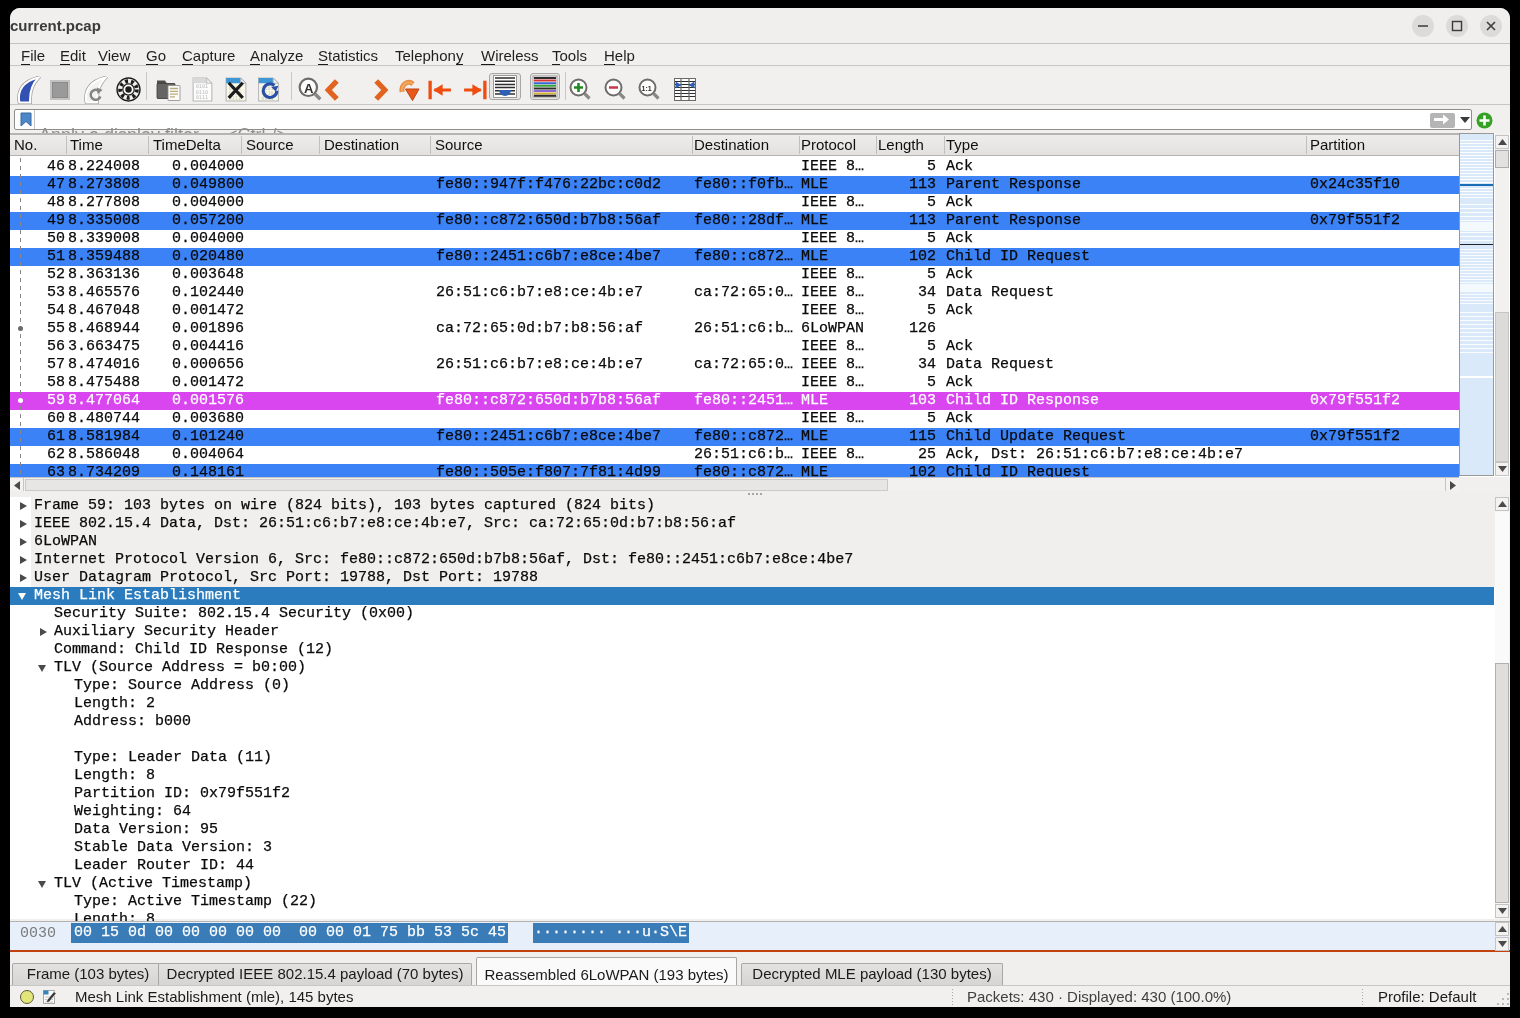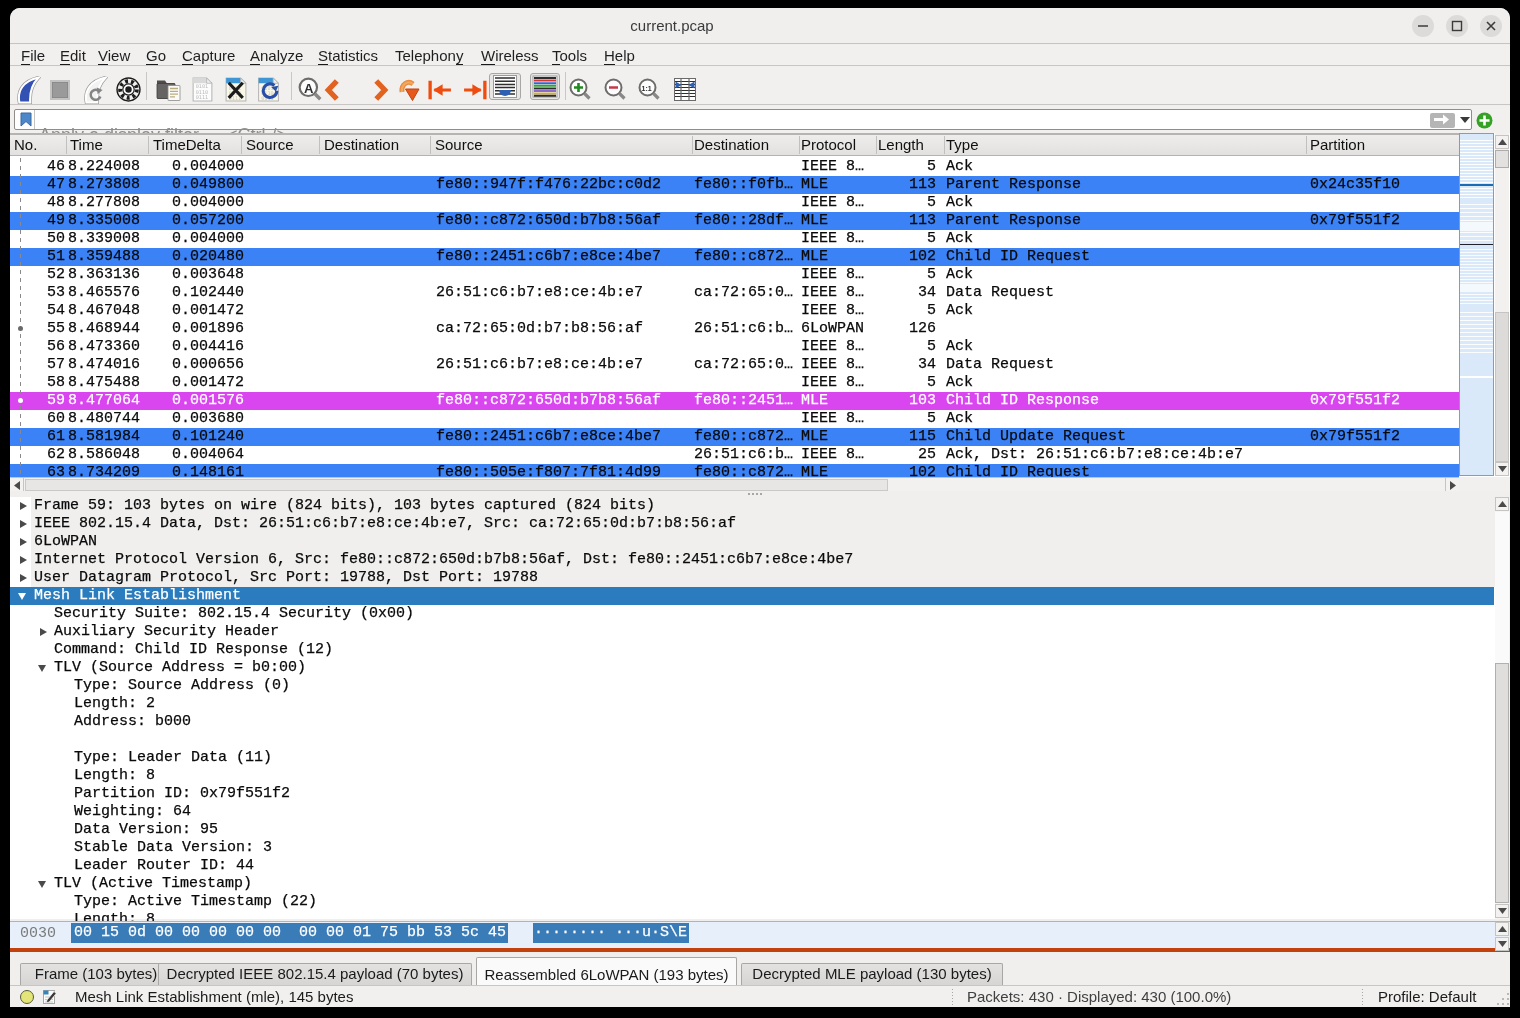--- a/index.html
+++ b/index.html
@@ -14,7 +14,7 @@
 .sans { font-family:"Liberation Sans", sans-serif; font-size:15px; }
 
 #titlebar { left:0; top:0; width:1500px; height:36px; background:#f0efee; border-bottom:1px solid #c6c4c2; }
-#title { left:0; top:0; width:1324px; height:36px; line-height:36px; text-align:center; font-size:15px; font-weight:normal; color:#3b3b3b; }
+#title { left:0; top:0; width:1324px; height:36px; line-height:36px; text-align:left; font-size:15px; font-weight:bold; color:#3b3b3b; }
 .winbtn { top:7px; width:22px; height:22px; border-radius:50%; background:#dcdbd9; }
 
 #menubar { left:0; top:37px; width:1500px; height:21px; background:#f1f0ef; border-bottom:1px solid #c8c6c4; }

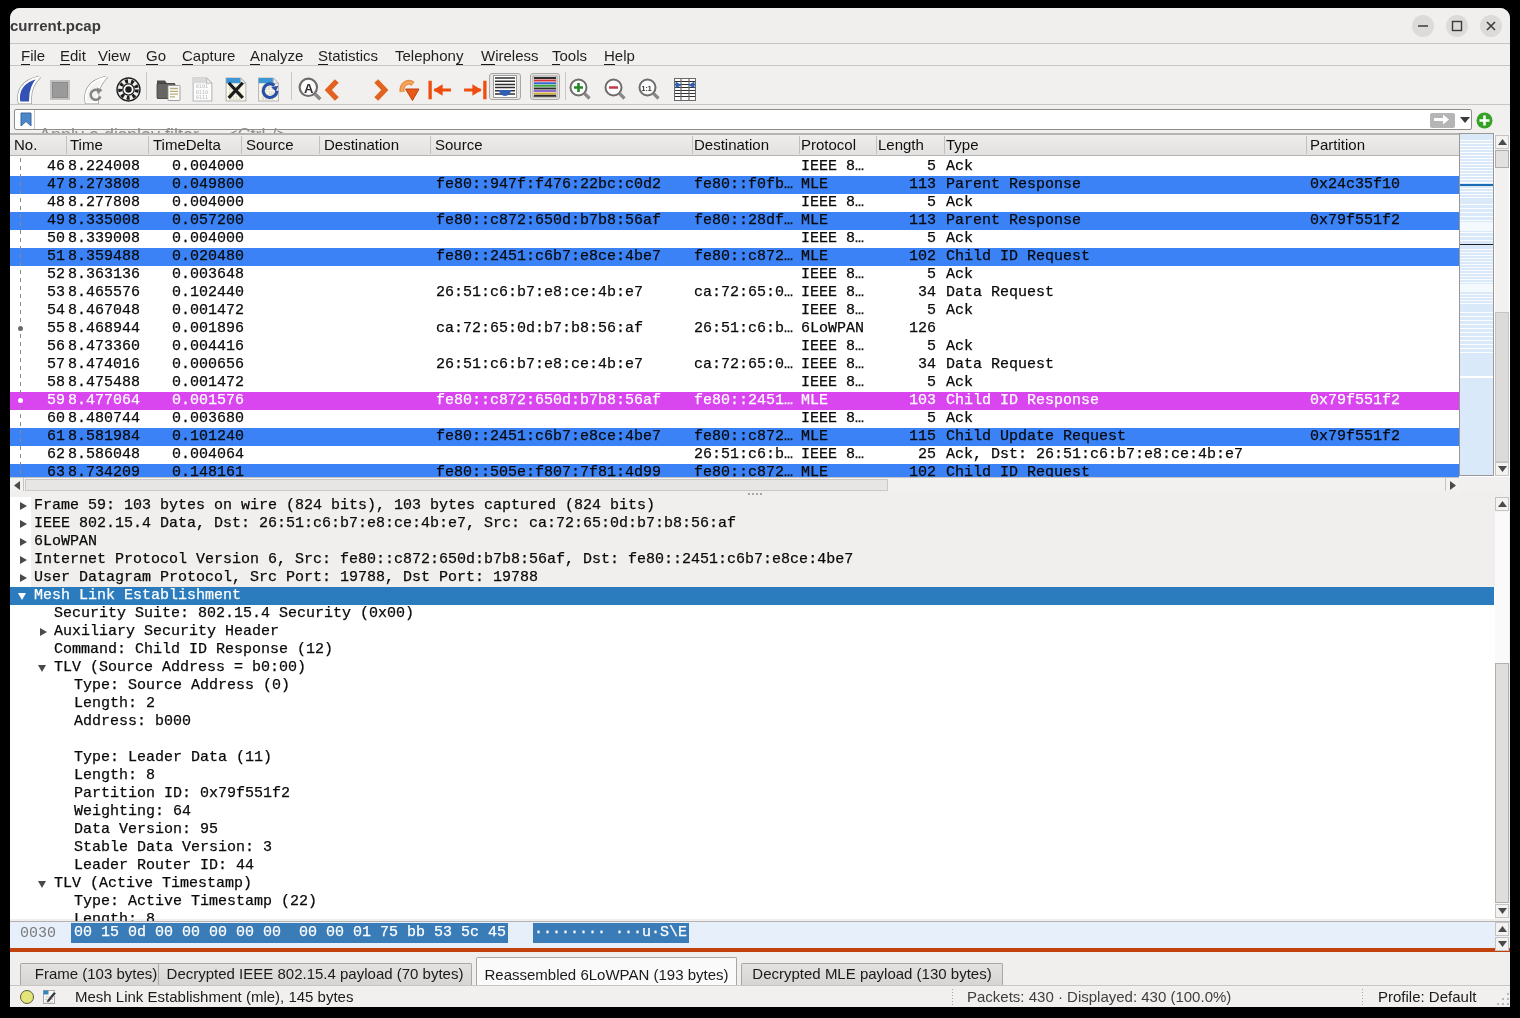--- a/index.html
+++ b/index.html
@@ -306,7 +306,7 @@
       <div class="prow" style="top:151px"><span class="c1">53</span><span class="c2">8.465576</span><span class="c3">0.102440</span><span class="c4">26:51:c6:b7:e8:ce:4b:e7</span><span class="c5">ca:72:65:0…</span><span class="c6">IEEE 8…</span><span class="c7">34</span><span class="c8">Data Request</span></div>
       <div class="prow" style="top:169px"><span class="c1">54</span><span class="c2">8.467048</span><span class="c3">0.001472</span><span class="c6">IEEE 8…</span><span class="c7">5</span><span class="c8">Ack</span></div>
       <div class="prow" style="top:187px"><span class="c1">55</span><span class="c2">8.468944</span><span class="c3">0.001896</span><span class="c4">ca:72:65:0d:b7:b8:56:af</span><span class="c5">26:51:c6:b…</span><span class="c6">6LoWPAN</span><span class="c7">126</span></div>
-      <div class="prow" style="top:205px"><span class="c1">56</span><span class="c2">8.473360</span><span class="c3">0.004416</span><span class="c6">IEEE 8…</span><span class="c7">5</span><span class="c8">Ack</span></div>
+      <div class="prow" style="top:205px"><span class="c1">56</span><span class="c2">3.663475</span><span class="c3">0.004416</span><span class="c6">IEEE 8…</span><span class="c7">5</span><span class="c8">Ack</span></div>
       <div class="prow" style="top:223px"><span class="c1">57</span><span class="c2">8.474016</span><span class="c3">0.000656</span><span class="c4">26:51:c6:b7:e8:ce:4b:e7</span><span class="c5">ca:72:65:0…</span><span class="c6">IEEE 8…</span><span class="c7">34</span><span class="c8">Data Request</span></div>
       <div class="prow" style="top:241px"><span class="c1">58</span><span class="c2">8.475488</span><span class="c3">0.001472</span><span class="c6">IEEE 8…</span><span class="c7">5</span><span class="c8">Ack</span></div>
       <div class="prow rsel" style="top:259px"><span class="c1">59</span><span class="c2">8.477064</span><span class="c3">0.001576</span><span class="c4">fe80::c872:650d:b7b8:56af</span><span class="c5">fe80::2451…</span><span class="c6">MLE</span><span class="c7">103</span><span class="c8">Child ID Response</span><span class="c9">0x79f551f2</span></div>

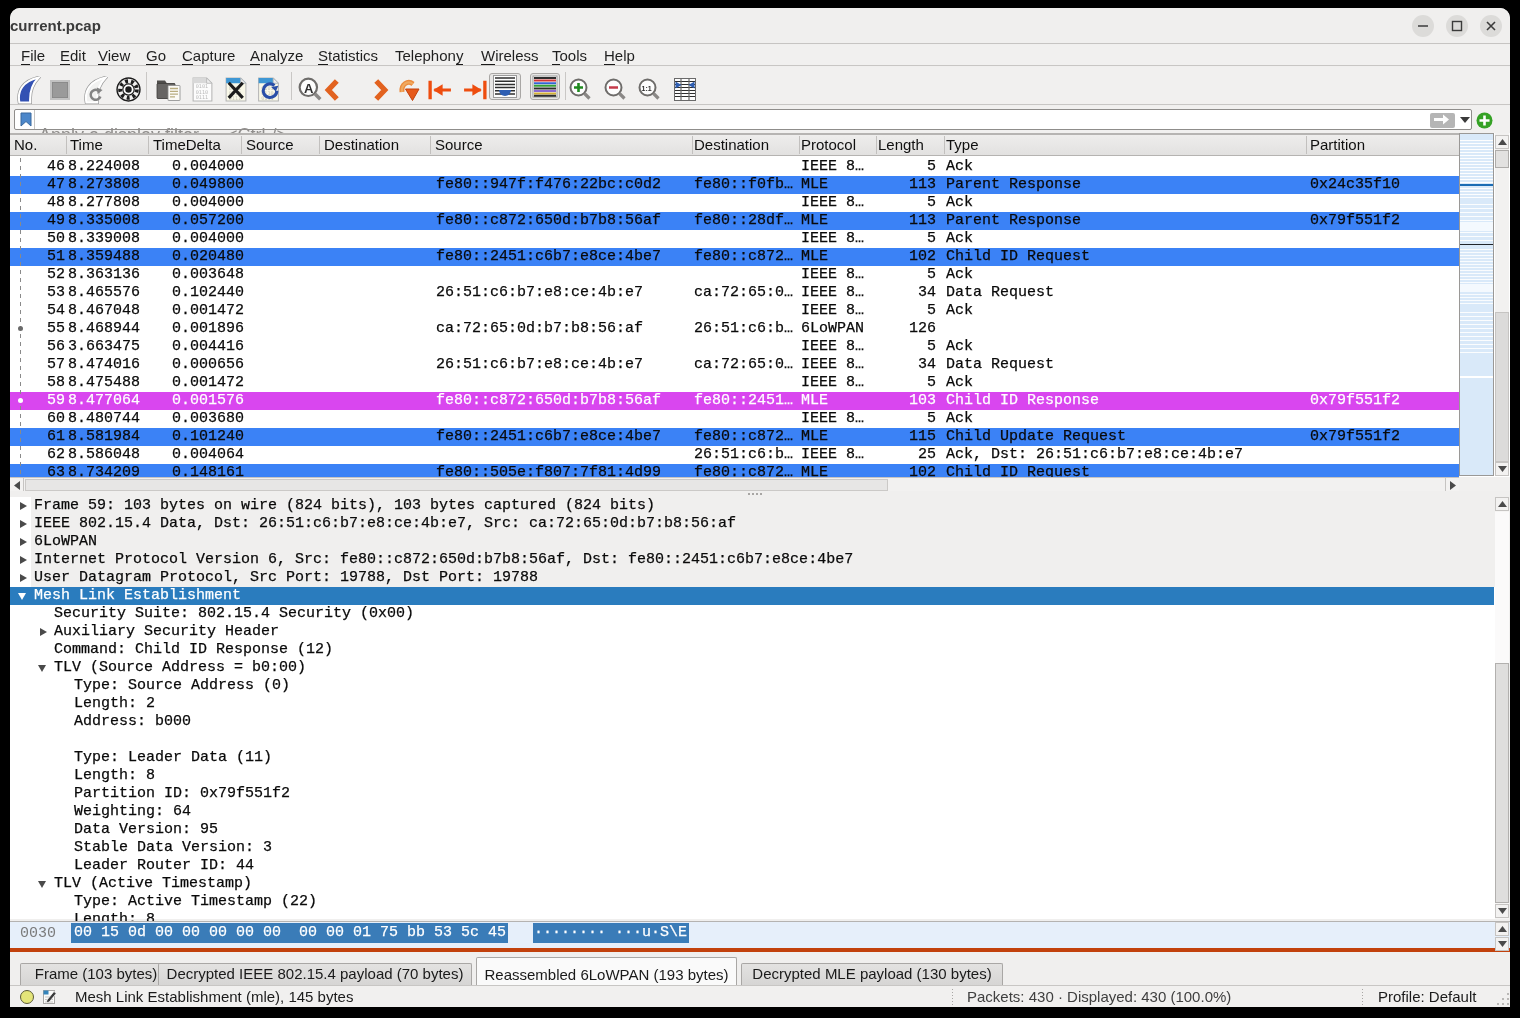--- a/index.html
+++ b/index.html
@@ -51,7 +51,7 @@
 .dsel { background:#2a7cbe; color:#fff; width:1484px; }
 #dvscroll { position:absolute; left:1485px; top:489px; width:14px; height:422px; background:#f6f5f4; }
 
-#hexpane { left:0; top:913px; width:1500px; height:31px; background:#e6effa; border-top:1px solid #b5b3b1; border-bottom:4px solid #c2410c; }
+#hexpane { left:0; top:913px; width:1500px; height:31px; background:#e6effa; border-top:1px solid #b5b3b1; border-bottom:2px solid #c2410c; }
 
 #tabbar { left:0; top:945px; width:1500px; height:32px; background:#f0efee; }
 .tab { position:absolute; top:10px; height:22px; background:linear-gradient(#e3e2e1,#d6d5d4); border:1px solid #a9a7a5; border-bottom:none; border-radius:2px 2px 0 0; font-size:15px; color:#1a1a1a; text-align:center; }

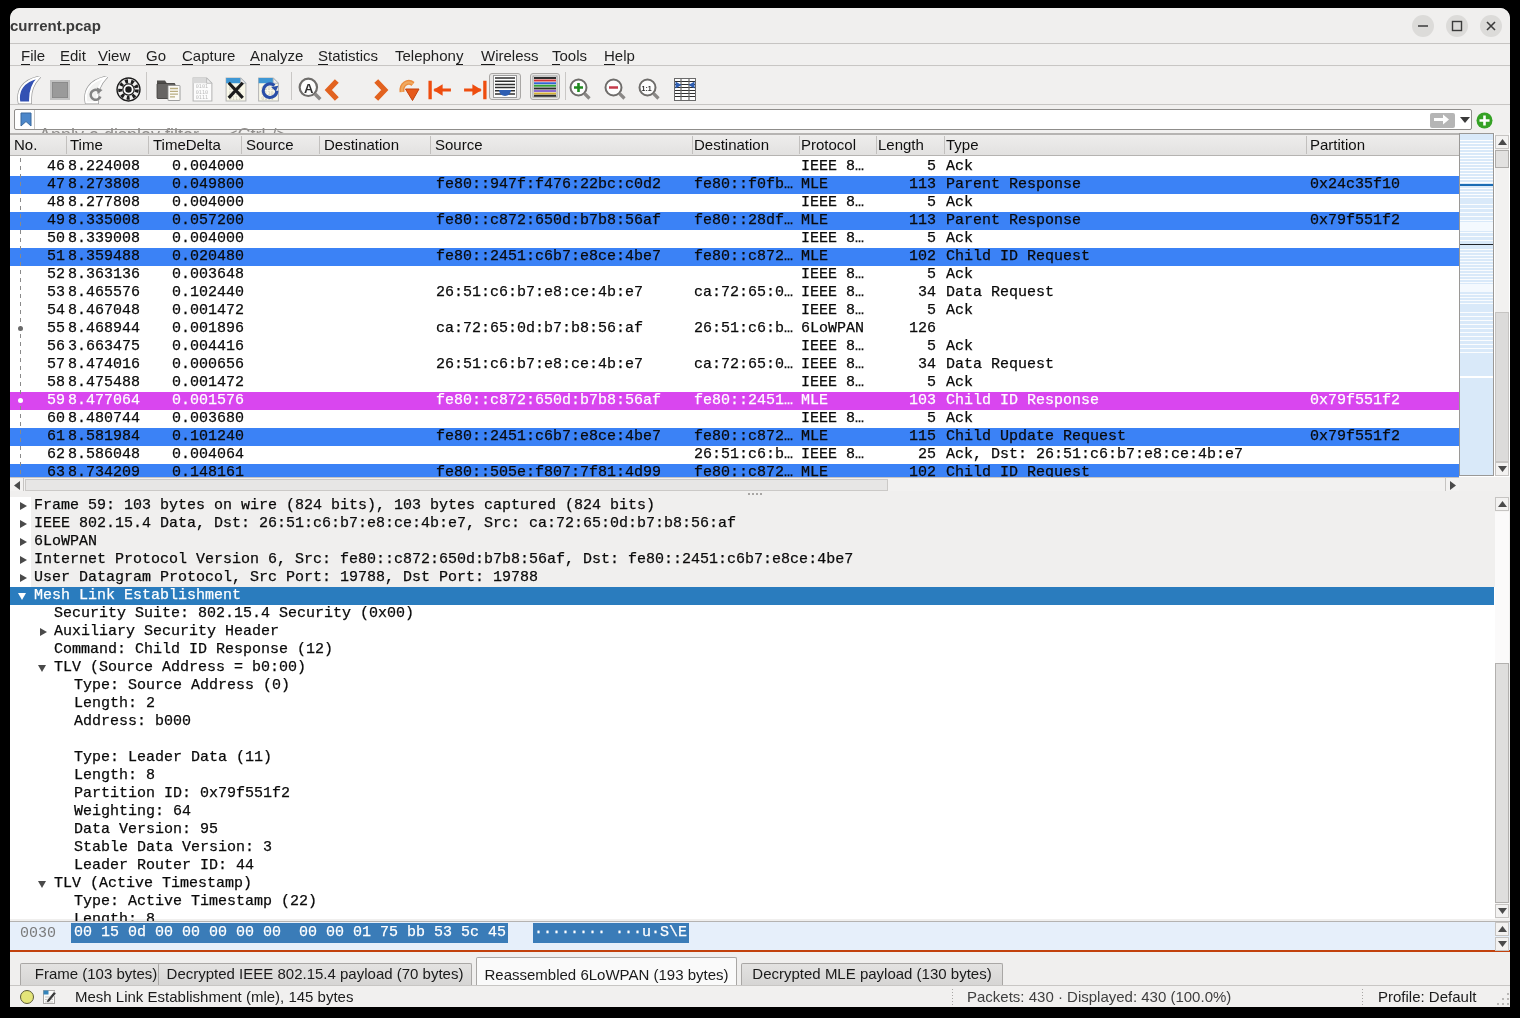--- a/index.html
+++ b/index.html
@@ -411,7 +411,7 @@
       </svg>
   </div>
   <div id="tabbar" class="abs">
-    <div class="tab" style="left:10px;width:152px;line-height:20px">Frame (103 bytes)</div>
+    <div class="tab" style="left:2px;width:152px;line-height:20px">Frame (103 bytes)</div>
     <div class="tab" style="left:148px;width:314px;line-height:20px">Decrypted IEEE 802.15.4 payload (70 bytes)</div>
     <div class="tab tabactive" style="left:466px;width:261px;line-height:34px">Reassembled 6LoWPAN (193 bytes)</div>
     <div class="tab" style="left:731px;width:262px;line-height:20px">Decrypted MLE payload (130 bytes)</div>

